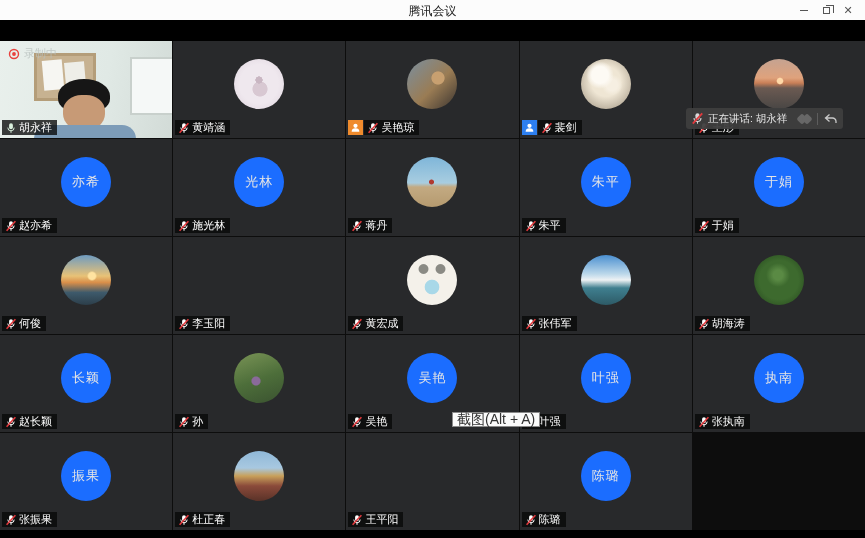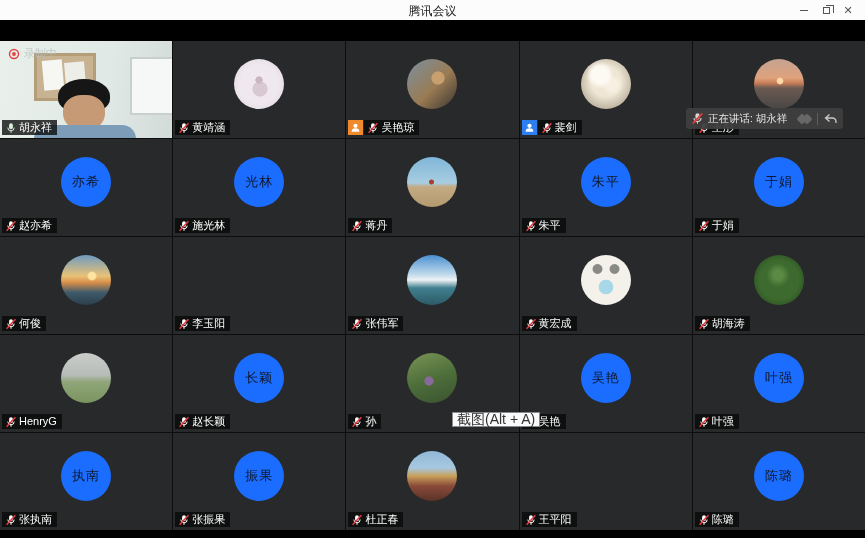--- a/index.html
+++ b/index.html
@@ -30,7 +30,7 @@
   .avatar { position:absolute; left:50%; top:18px; width:50px; height:50px; margin-left:-25px;
     border-radius:50%; display:flex; align-items:center; justify-content:center; overflow:hidden; }
   .avatar.initials { background:#1b6dff; }
-  .avatar .avatar-text { color:#0f172a; font-size:13px; letter-spacing:1px; }
+  .avatar .avatar-text { color:#e5e5e5; font-size:13px; letter-spacing:1px; }
 
   
   .av-sketch-girl { background:radial-gradient(circle at 50% 42%, #c9b6c2 9%, transparent 10%),

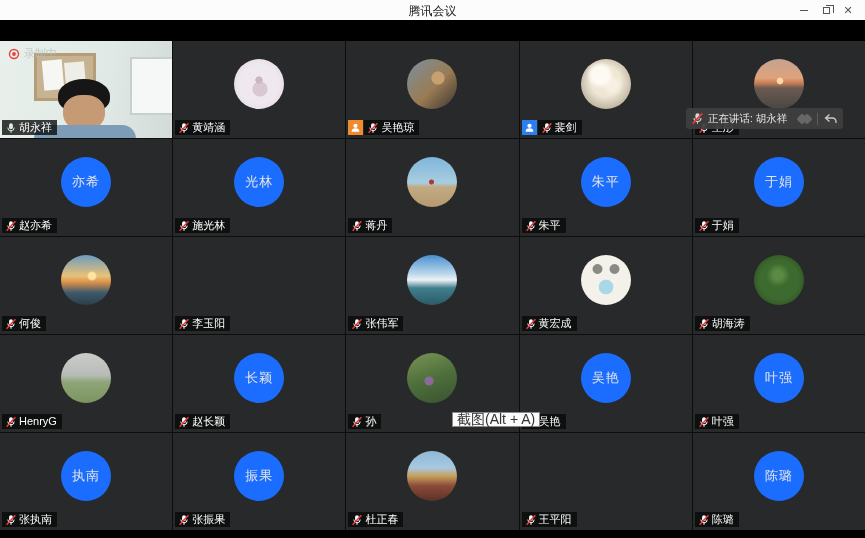--- a/index.html
+++ b/index.html
@@ -375,6 +375,25 @@
 
   <div class="tile">
 
+    <div class="avatar photo av-pig-mask"></div>
+
+    <div class="label-row">
+
+      <span class="name-label">
+        <svg class="mic-off" width="12" height="12" viewBox="0 0 12 12">
+          <rect x="4.1" y="1.2" width="3.8" height="6" rx="1.9" fill="#fff"></rect>
+          <path d="M2.8 5.6a3.2 3.2 0 0 0 6.4 0" fill="none" stroke="#fff" stroke-width="1"></path>
+          <line x1="6" y1="8.8" x2="6" y2="10.8" stroke="#fff" stroke-width="1"></line>
+          <line x1="1.6" y1="10.8" x2="10.4" y2="1.2" stroke="#e2393d" stroke-width="1.6"></line>
+        </svg>
+
+        <span class="pname">黄宏成</span>
+      </span>
+    </div>
+  </div>
+
+  <div class="tile">
+
     <div class="avatar photo av-mountain-lake"></div>
 
     <div class="label-row">
@@ -388,25 +407,6 @@
         </svg>
 
         <span class="pname">张伟军</span>
-      </span>
-    </div>
-  </div>
-
-  <div class="tile">
-
-    <div class="avatar photo av-pig-mask"></div>
-
-    <div class="label-row">
-
-      <span class="name-label">
-        <svg class="mic-off" width="12" height="12" viewBox="0 0 12 12">
-          <rect x="4.1" y="1.2" width="3.8" height="6" rx="1.9" fill="#fff"></rect>
-          <path d="M2.8 5.6a3.2 3.2 0 0 0 6.4 0" fill="none" stroke="#fff" stroke-width="1"></path>
-          <line x1="6" y1="8.8" x2="6" y2="10.8" stroke="#fff" stroke-width="1"></line>
-          <line x1="1.6" y1="10.8" x2="10.4" y2="1.2" stroke="#e2393d" stroke-width="1.6"></line>
-        </svg>
-
-        <span class="pname">黄宏成</span>
       </span>
     </div>
   </div>

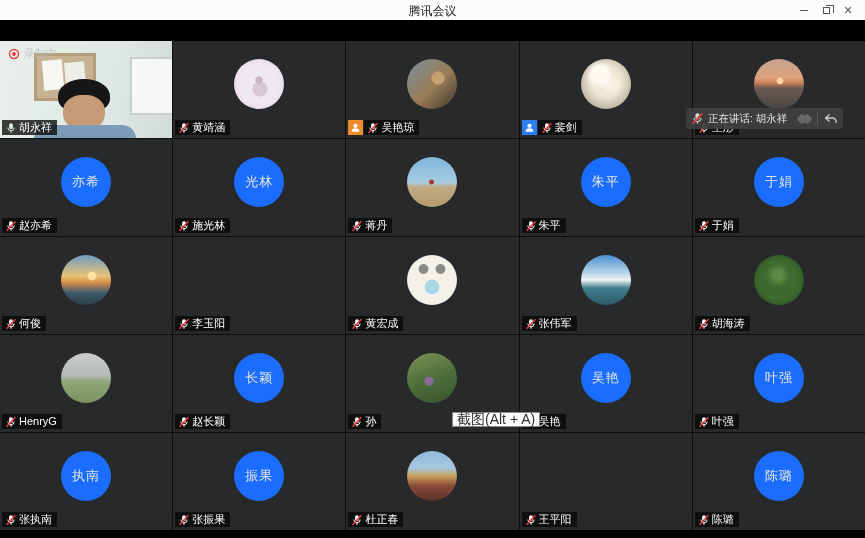--- a/index.html
+++ b/index.html
@@ -430,24 +430,6 @@
     </div>
   </div>
 
-  <div class="tile">
-
-    <div class="avatar photo av-city-park"></div>
-
-    <div class="label-row">
-
-      <span class="name-label">
-        <svg class="mic-off" width="12" height="12" viewBox="0 0 12 12">
-          <rect x="4.1" y="1.2" width="3.8" height="6" rx="1.9" fill="#fff"></rect>
-          <path d="M2.8 5.6a3.2 3.2 0 0 0 6.4 0" fill="none" stroke="#fff" stroke-width="1"></path>
-          <line x1="6" y1="8.8" x2="6" y2="10.8" stroke="#fff" stroke-width="1"></line>
-          <line x1="1.6" y1="10.8" x2="10.4" y2="1.2" stroke="#e2393d" stroke-width="1.6"></line>
-        </svg>
-
-        <span class="pname">HenryG</span>
-      </span>
-    </div>
-  </div>
 
   <div class="tile">
 

